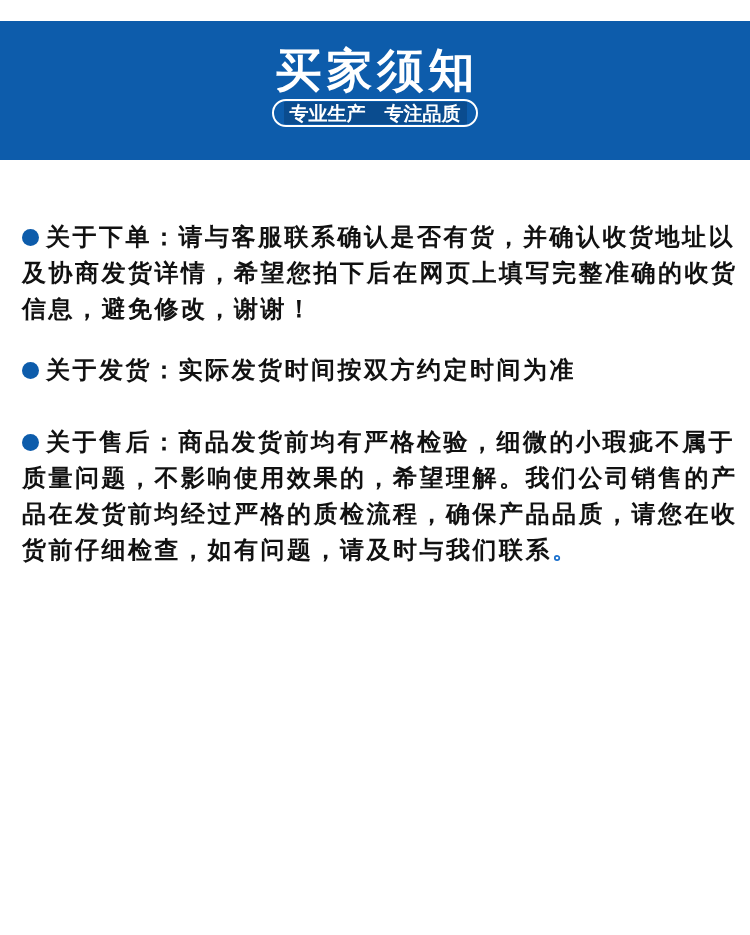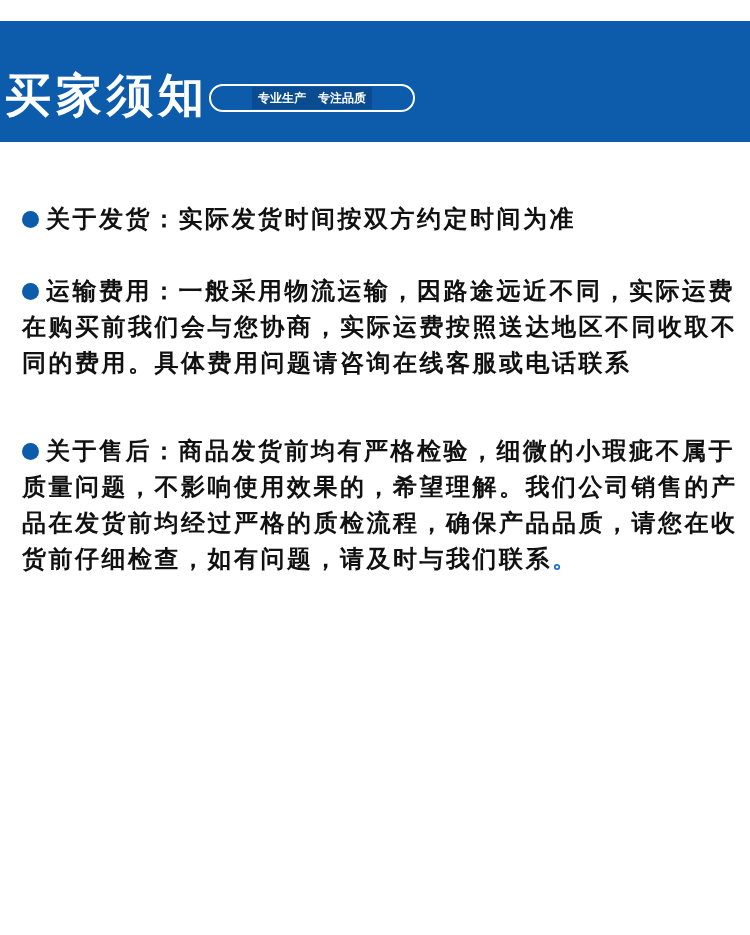--- a/index.html
+++ b/index.html
@@ -15,10 +15,10 @@
   .banner{
     margin-top:21px;
     width:750px;
-    height:121px;
+    height:139px;
     background:var(--banner-blue,#0d5cab);
     display:flex;
-    flex-direction:row;
+    flex-direction:column;
     align-items:center;
     justify-content:flex-start;
     padding-top:26px;

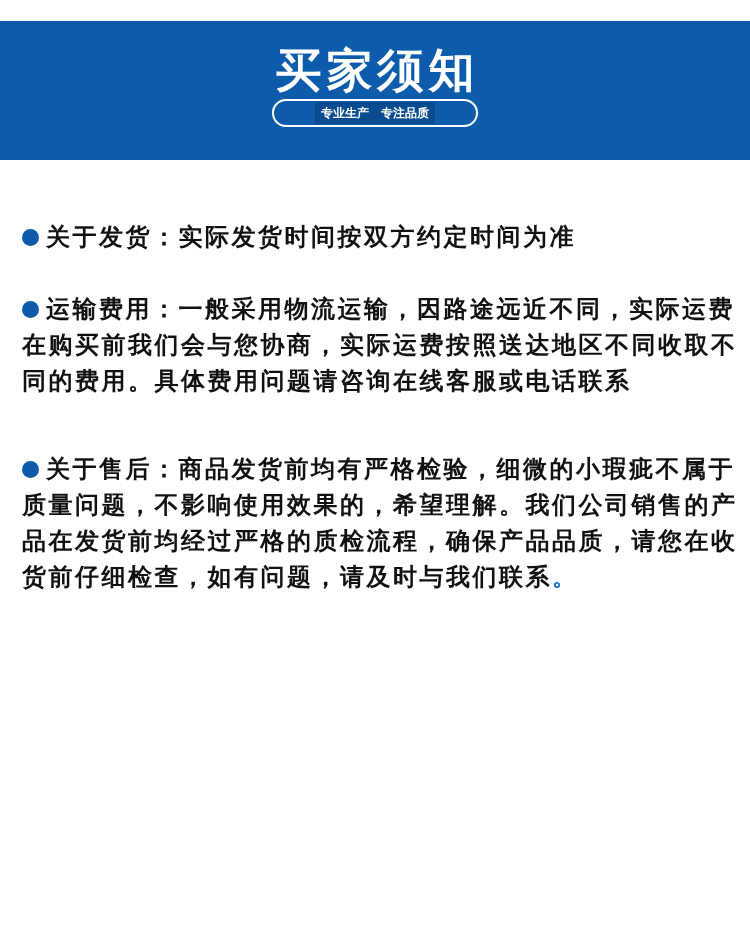--- a/index.html
+++ b/index.html
@@ -47,7 +47,7 @@
   .banner-pill-inner{
     background:var(--subtitle-bg,#0a4c8f);
     color:#ffffff;
-    font-size:12px;
+    font-size:19px;
     font-weight:bold;
     height:22px;
     line-height:22px;

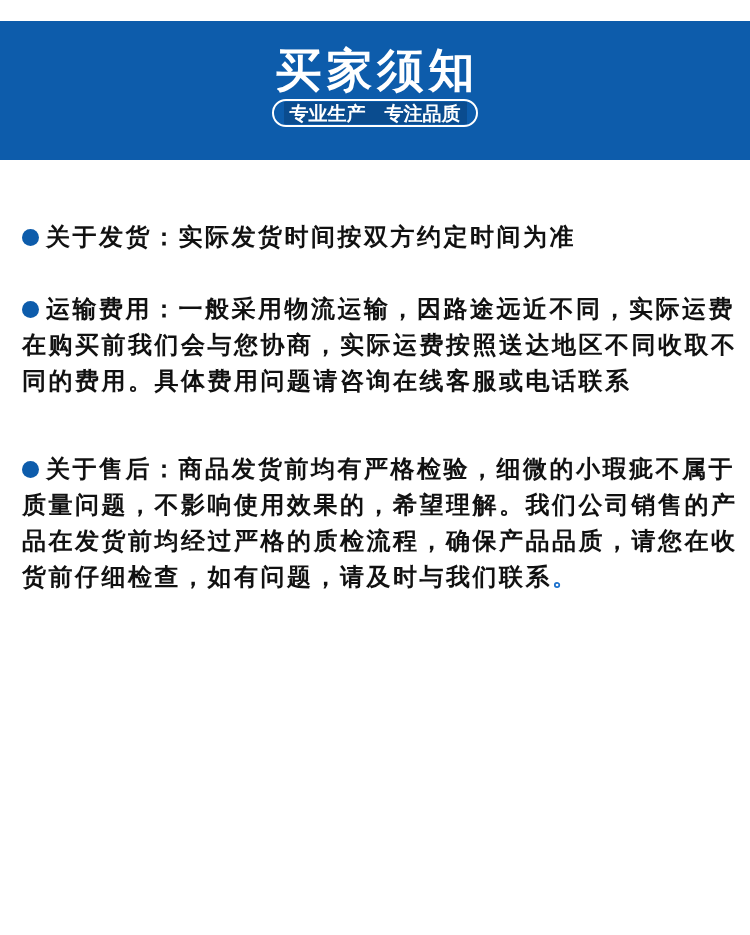--- a/index.html
+++ b/index.html
@@ -102,6 +102,11 @@
   <div class="content">
 
 
+    <div class="notice n2">
+      <span class="bullet"></span><span class="notice-text">关于下单：请与客服联系确认是否有货，并确认收货地址以
+及协商发货详情，希望您拍下后在网页上填写完整准确的收货
+信息，避免修改，谢谢！</span>
+    </div>
 
     <div class="notice n3">
       <span class="bullet"></span><span class="notice-text">关于发货：实际发货时间按双方约定时间为准</span>

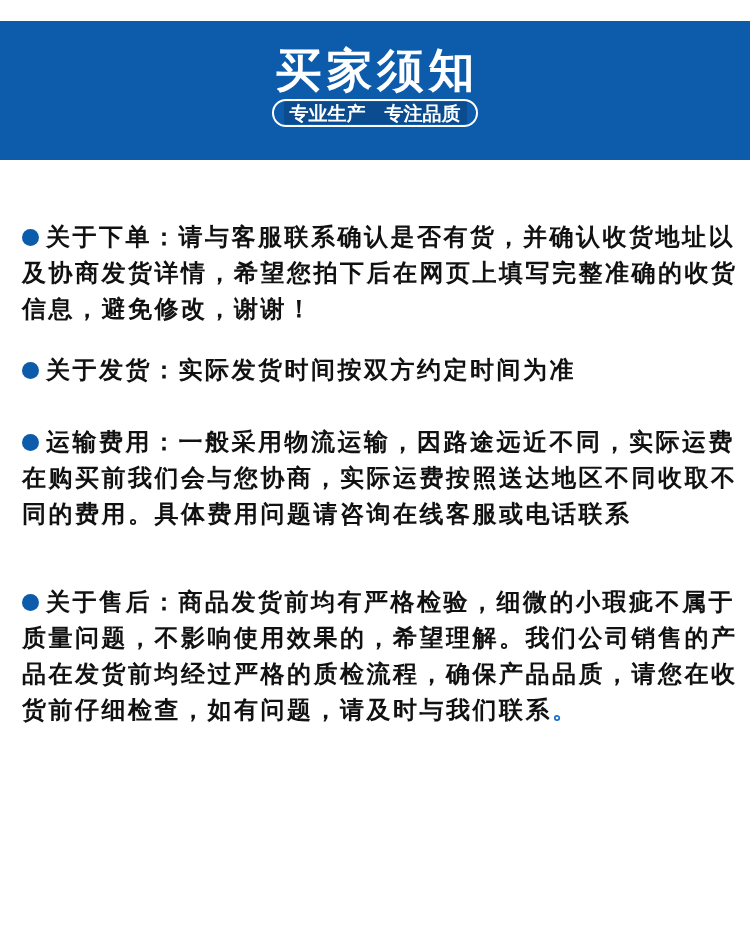--- a/index.html
+++ b/index.html
@@ -112,11 +112,6 @@
       <span class="bullet"></span><span class="notice-text">关于发货：实际发货时间按双方约定时间为准</span>
     </div>
 
-    <div class="notice n4">
-      <span class="bullet"></span><span class="notice-text">运输费用：一般采用物流运输，因路途远近不同，实际运费
-在购买前我们会与您协商，实际运费按照送达地区不同收取不
-同的费用。具体费用问题请咨询在线客服或电话联系</span>
-    </div>
 
     <div class="notice">
       <span class="bullet"></span><span class="notice-text">关于售后：商品发货前均有严格检验，细微的小瑕疵不属于

